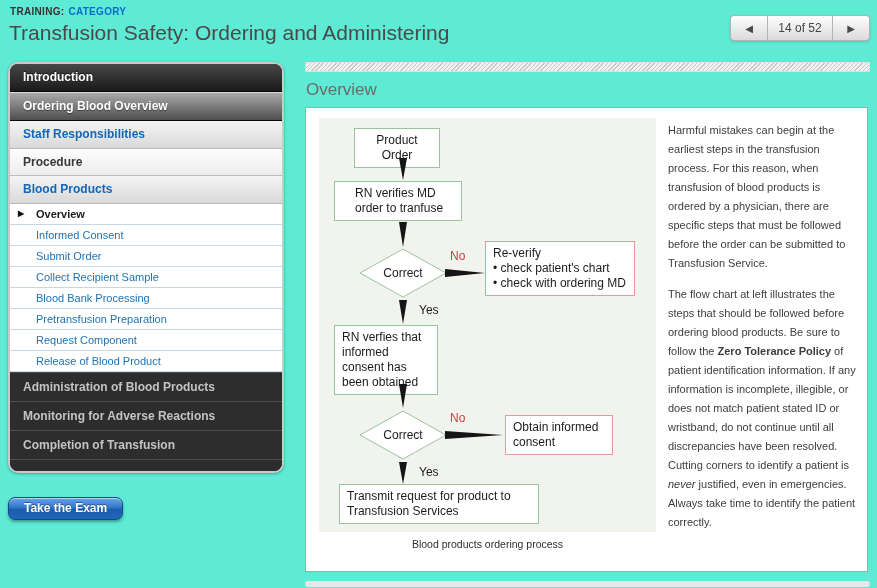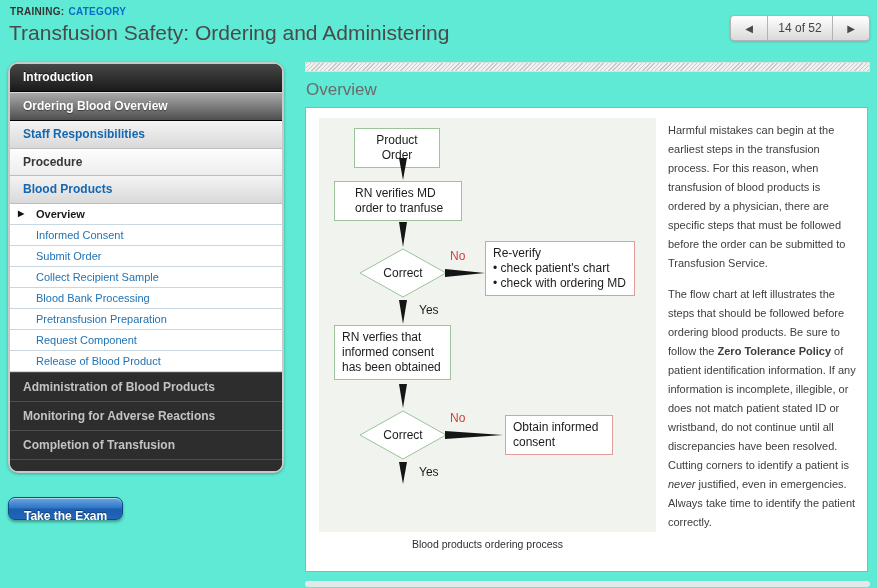--- a/index.html
+++ b/index.html
@@ -157,7 +157,7 @@
       <div class="yes-lbl" style="left:100px; top:185px;">Yes</div>
       <div class="varrow" style="left:80px; top:182px; border-top:24px solid #151515;"></div>
 
-      <div class="fbox" style="left:15px; top:207px; width:117px;">RN verfies that informed consent has been obtained</div>
+      <div class="fbox" style="left:15px; top:207px; width:104px;">RN verfies that informed consent has been obtained</div>
       <div class="varrow" style="left:80px; top:266px; border-top:24px solid #151515;"></div>
 
       <div class="diamond" style="left:40px; top:292px;">

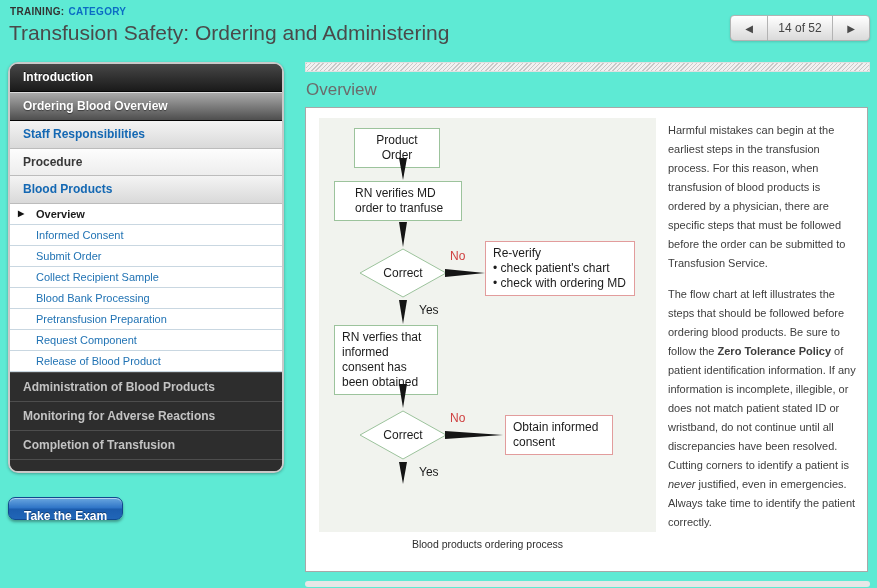--- a/index.html
+++ b/index.html
@@ -172,6 +172,7 @@
       <div class="yes-lbl" style="left:100px; top:347px;">Yes</div>
       <div class="varrow" style="left:80px; top:344px; border-top:22px solid #151515;"></div>
 
+      <div class="fbox" style="left:20px; top:366px; width:200px;">Transmit request for product to Transfusion Services</div>
     </div>
 
     <div class="flow-caption">Blood products ordering process</div>

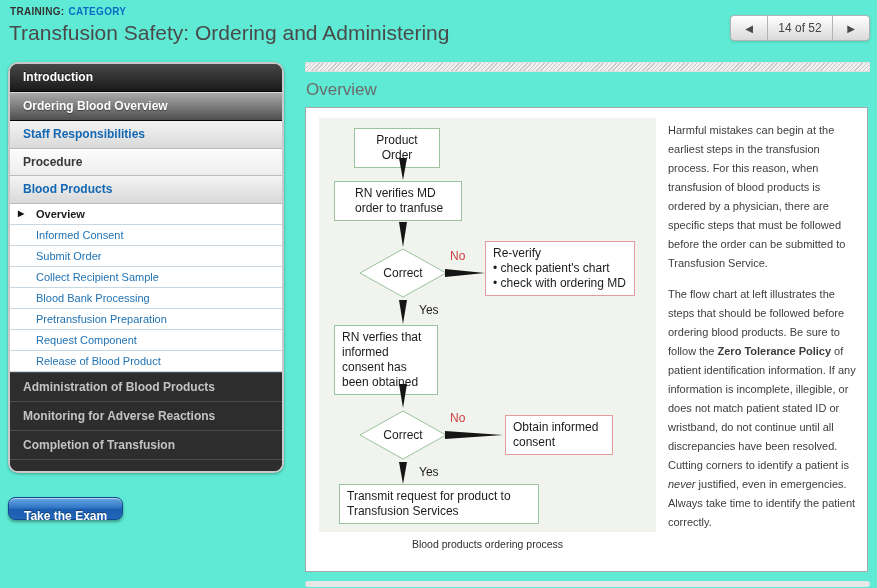--- a/index.html
+++ b/index.html
@@ -44,7 +44,7 @@
                 background:#2d2d2d; border-top:1px solid #4d4d4d; }
   .sidebar-footer { height:12px; background:#2d2d2d; border-top:1px solid #4d4d4d; }
 
-  .exam-btn { position:absolute; left:8px; top:497px; height:23px; padding:8px 15px;
+  .exam-btn { position:absolute; left:8px; top:497px; height:23px; padding:0 15px;
               background:linear-gradient(#6aa7e0 0%, #2e74c6 48%, #1c5dae 52%, #2166b8 100%);
               border:1px solid #11498f; border-radius:7px; color:#fff; font-weight:bold; font-size:12px;
               line-height:21px; cursor:pointer;

